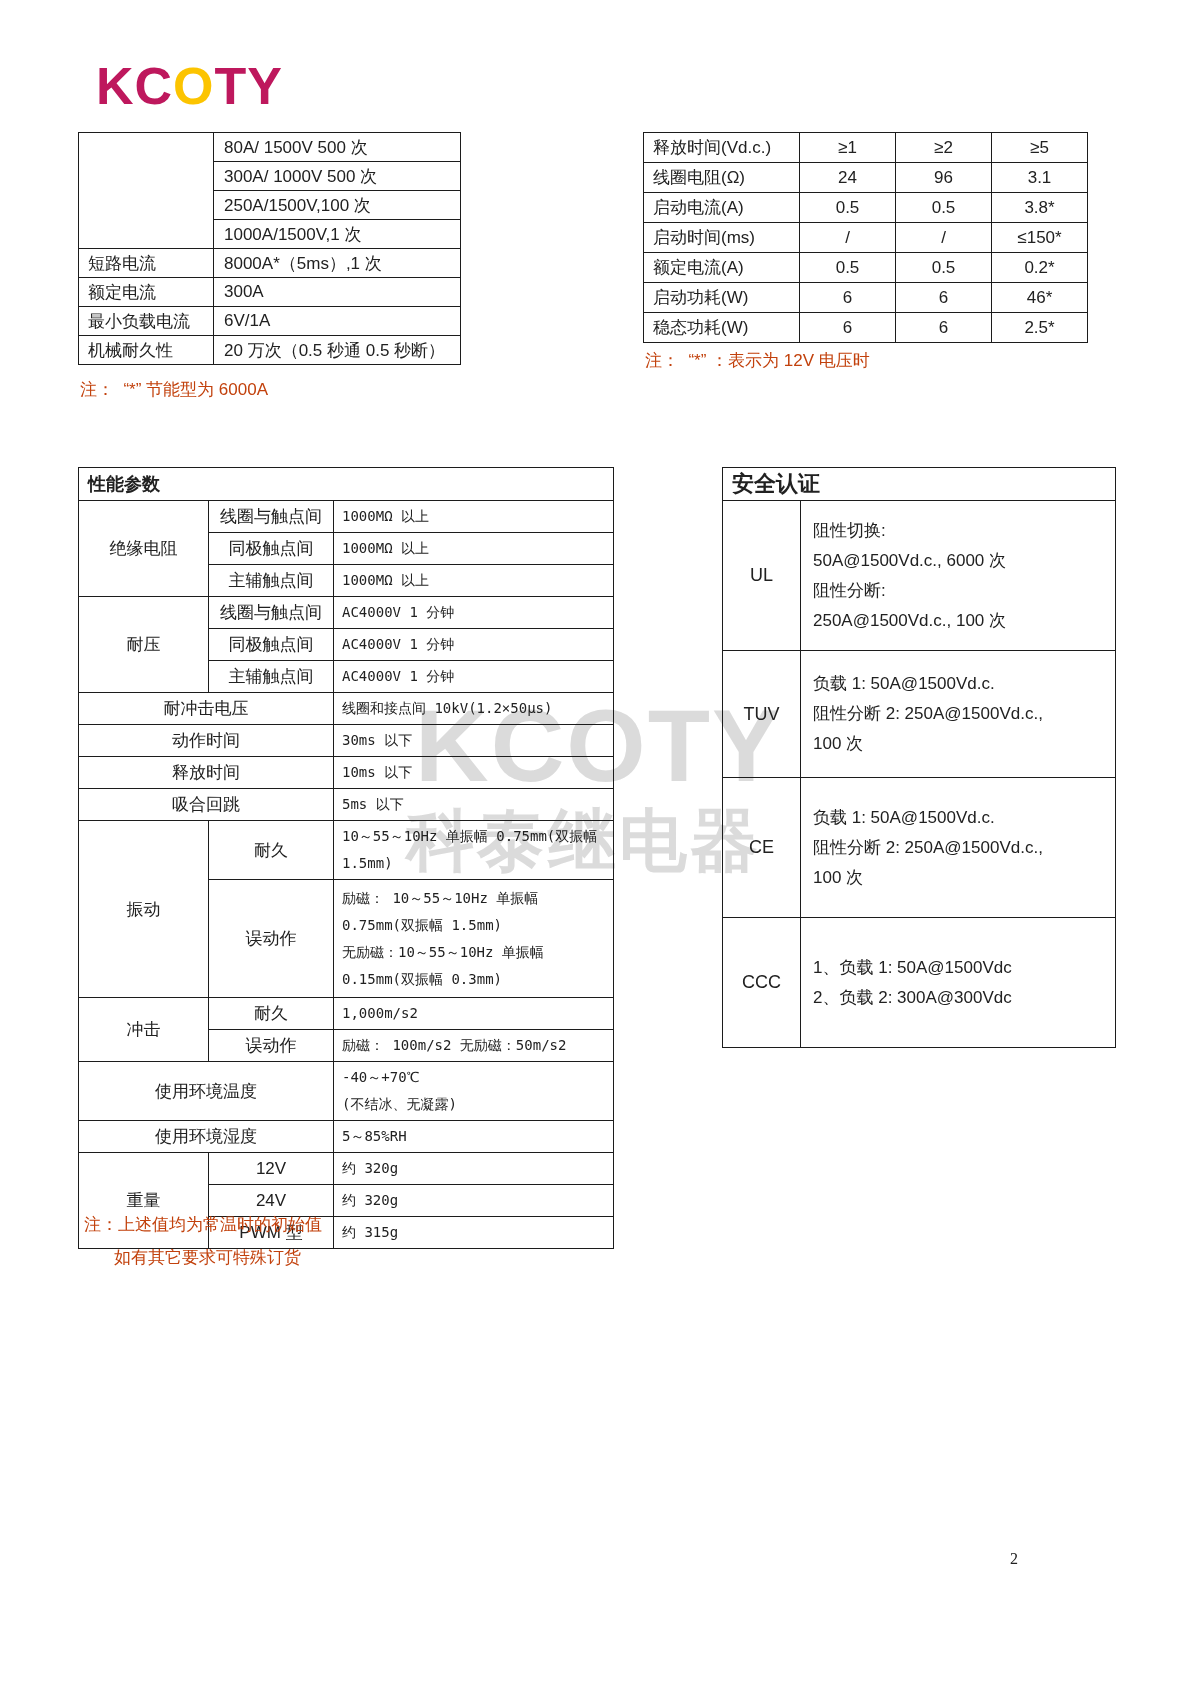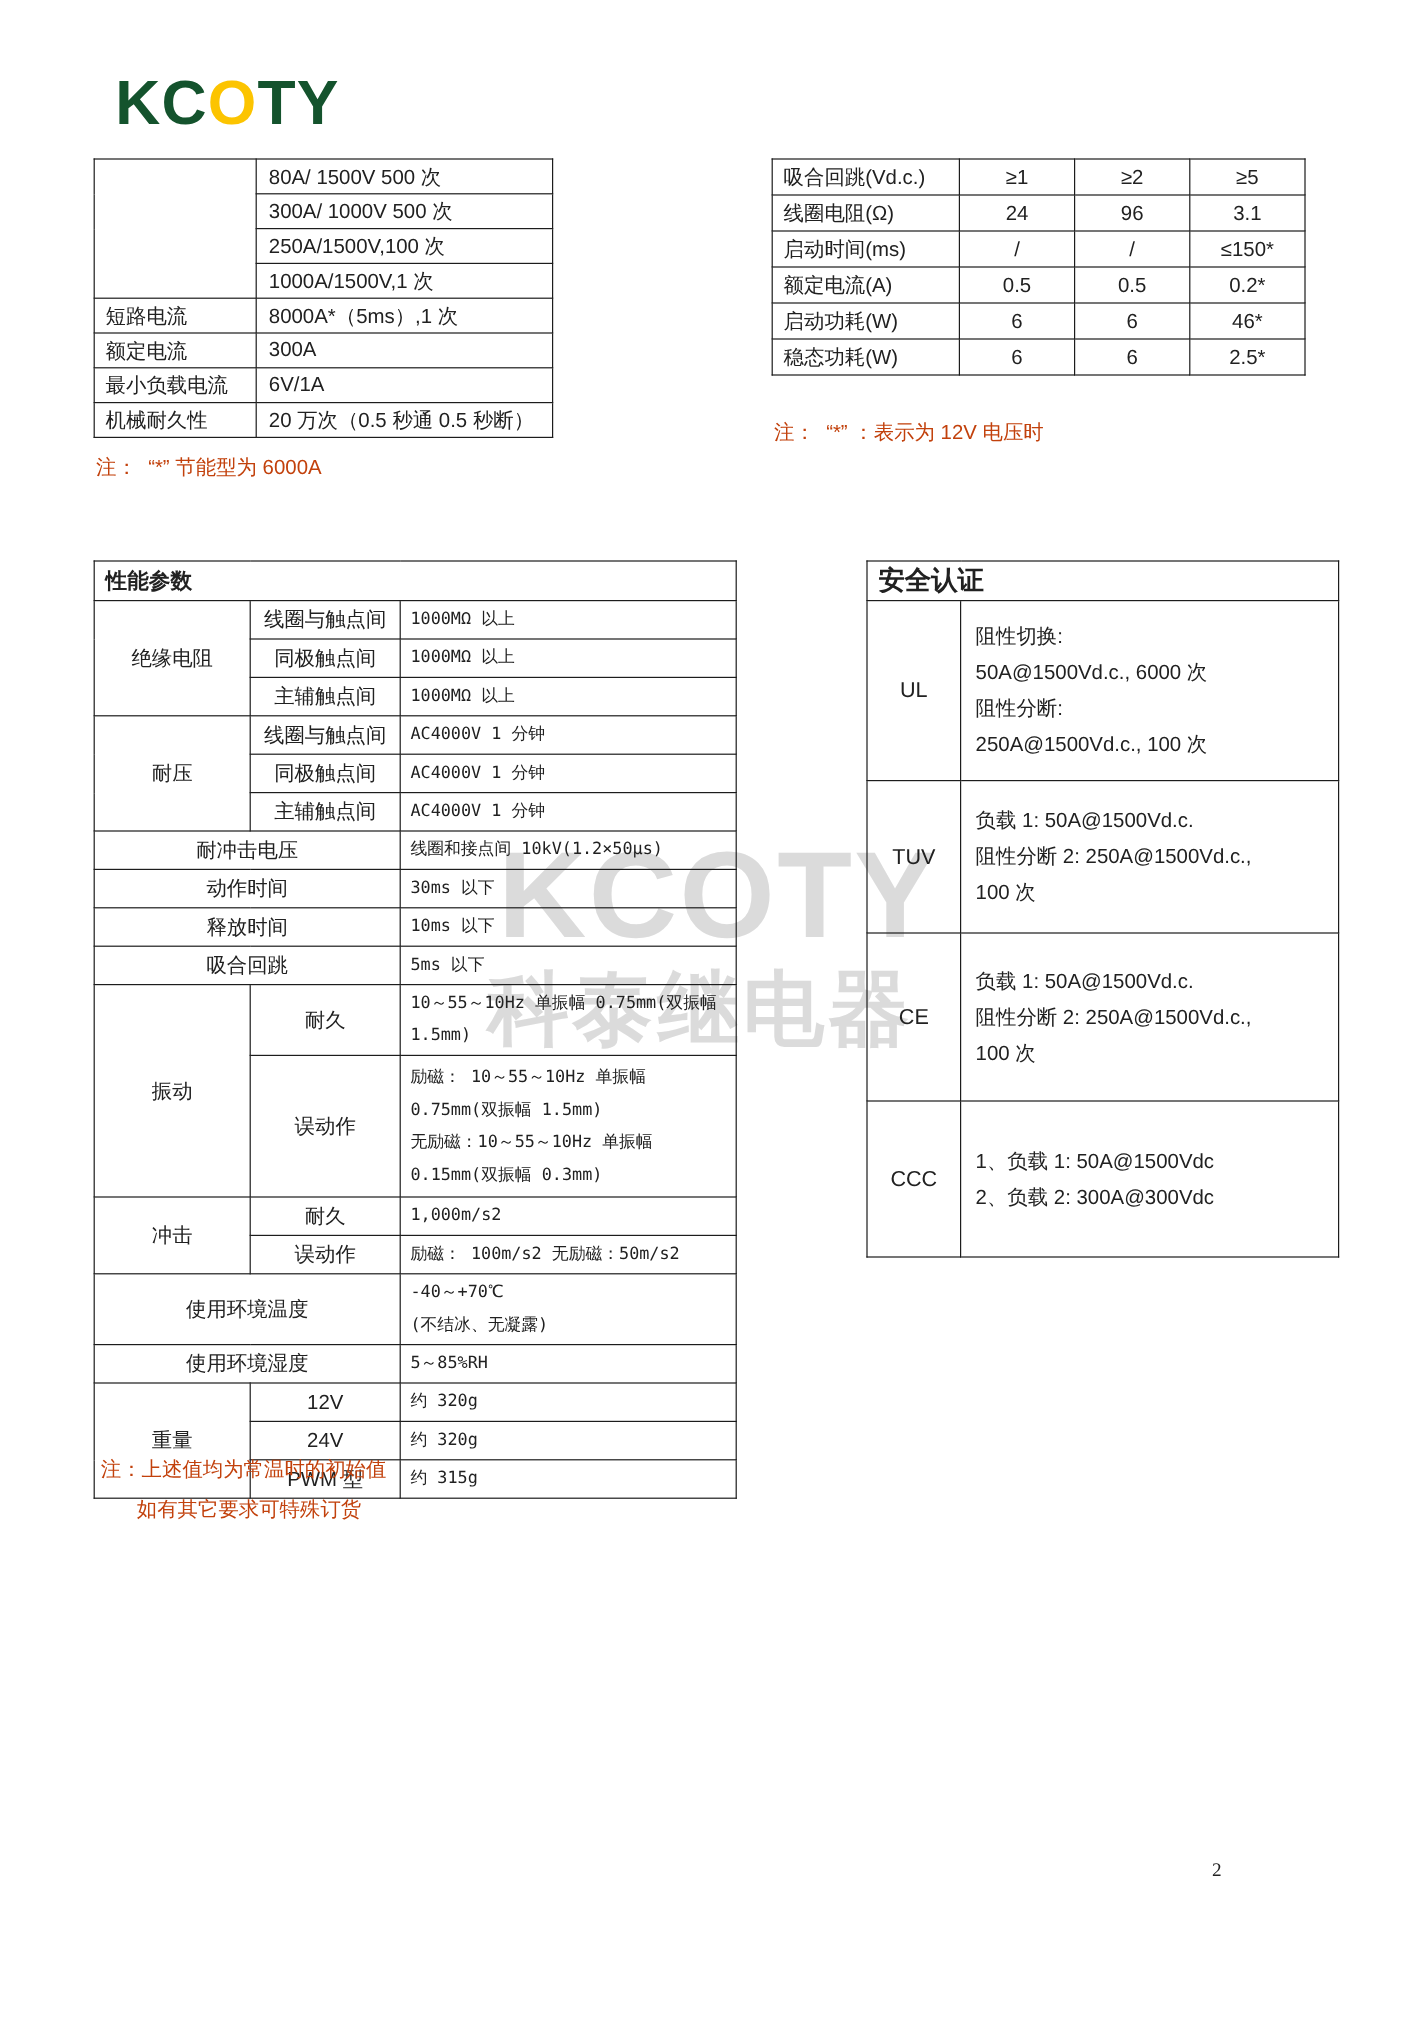--- a/index.html
+++ b/index.html
@@ -9,7 +9,7 @@
   
   .logo{position:absolute;left:96px;top:56px;font-size:52px;font-weight:800;
         letter-spacing:1px;line-height:60px;z-index:2;}
-  .logo .blue{color:#14532d;}
+  .logo .blue{color:#be185d;}
   .logo .yellow{color:#fcc400;}
 
   

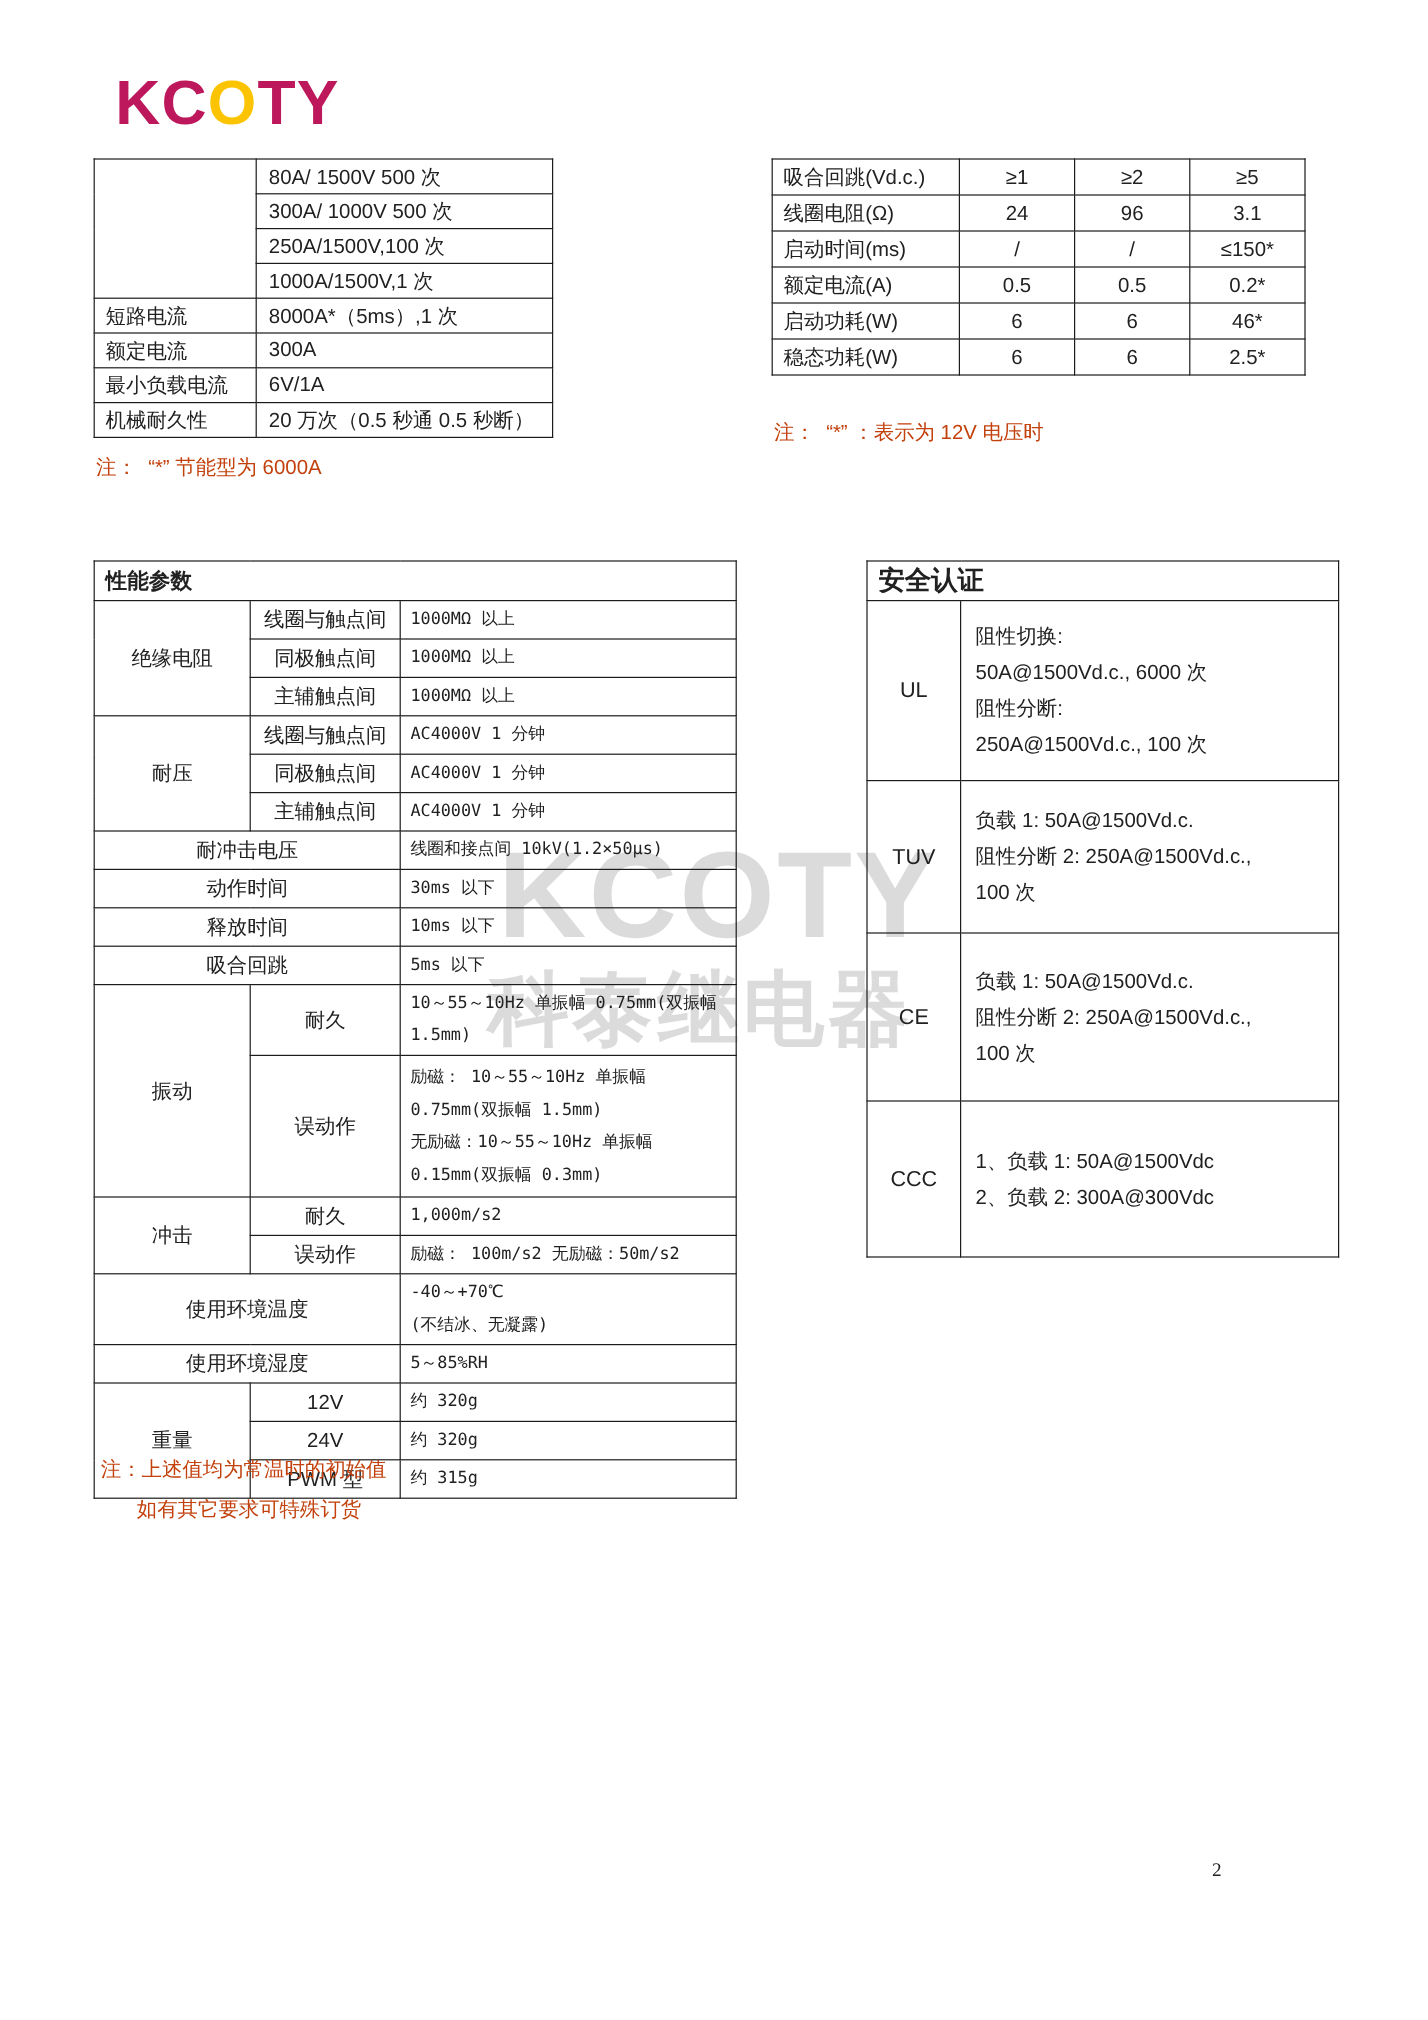--- a/index.html
+++ b/index.html
@@ -126,7 +126,7 @@
       </colgroup>
     <tbody>
         <tr>
-      <td class="lbl">吸合回跳(Vd.c.)</td>
+      <td class="lbl">释放时间(Vd.c.)</td>
       <td class="val">≥1</td>
       <td class="val">≥2</td>
       <td class="val">≥5</td>

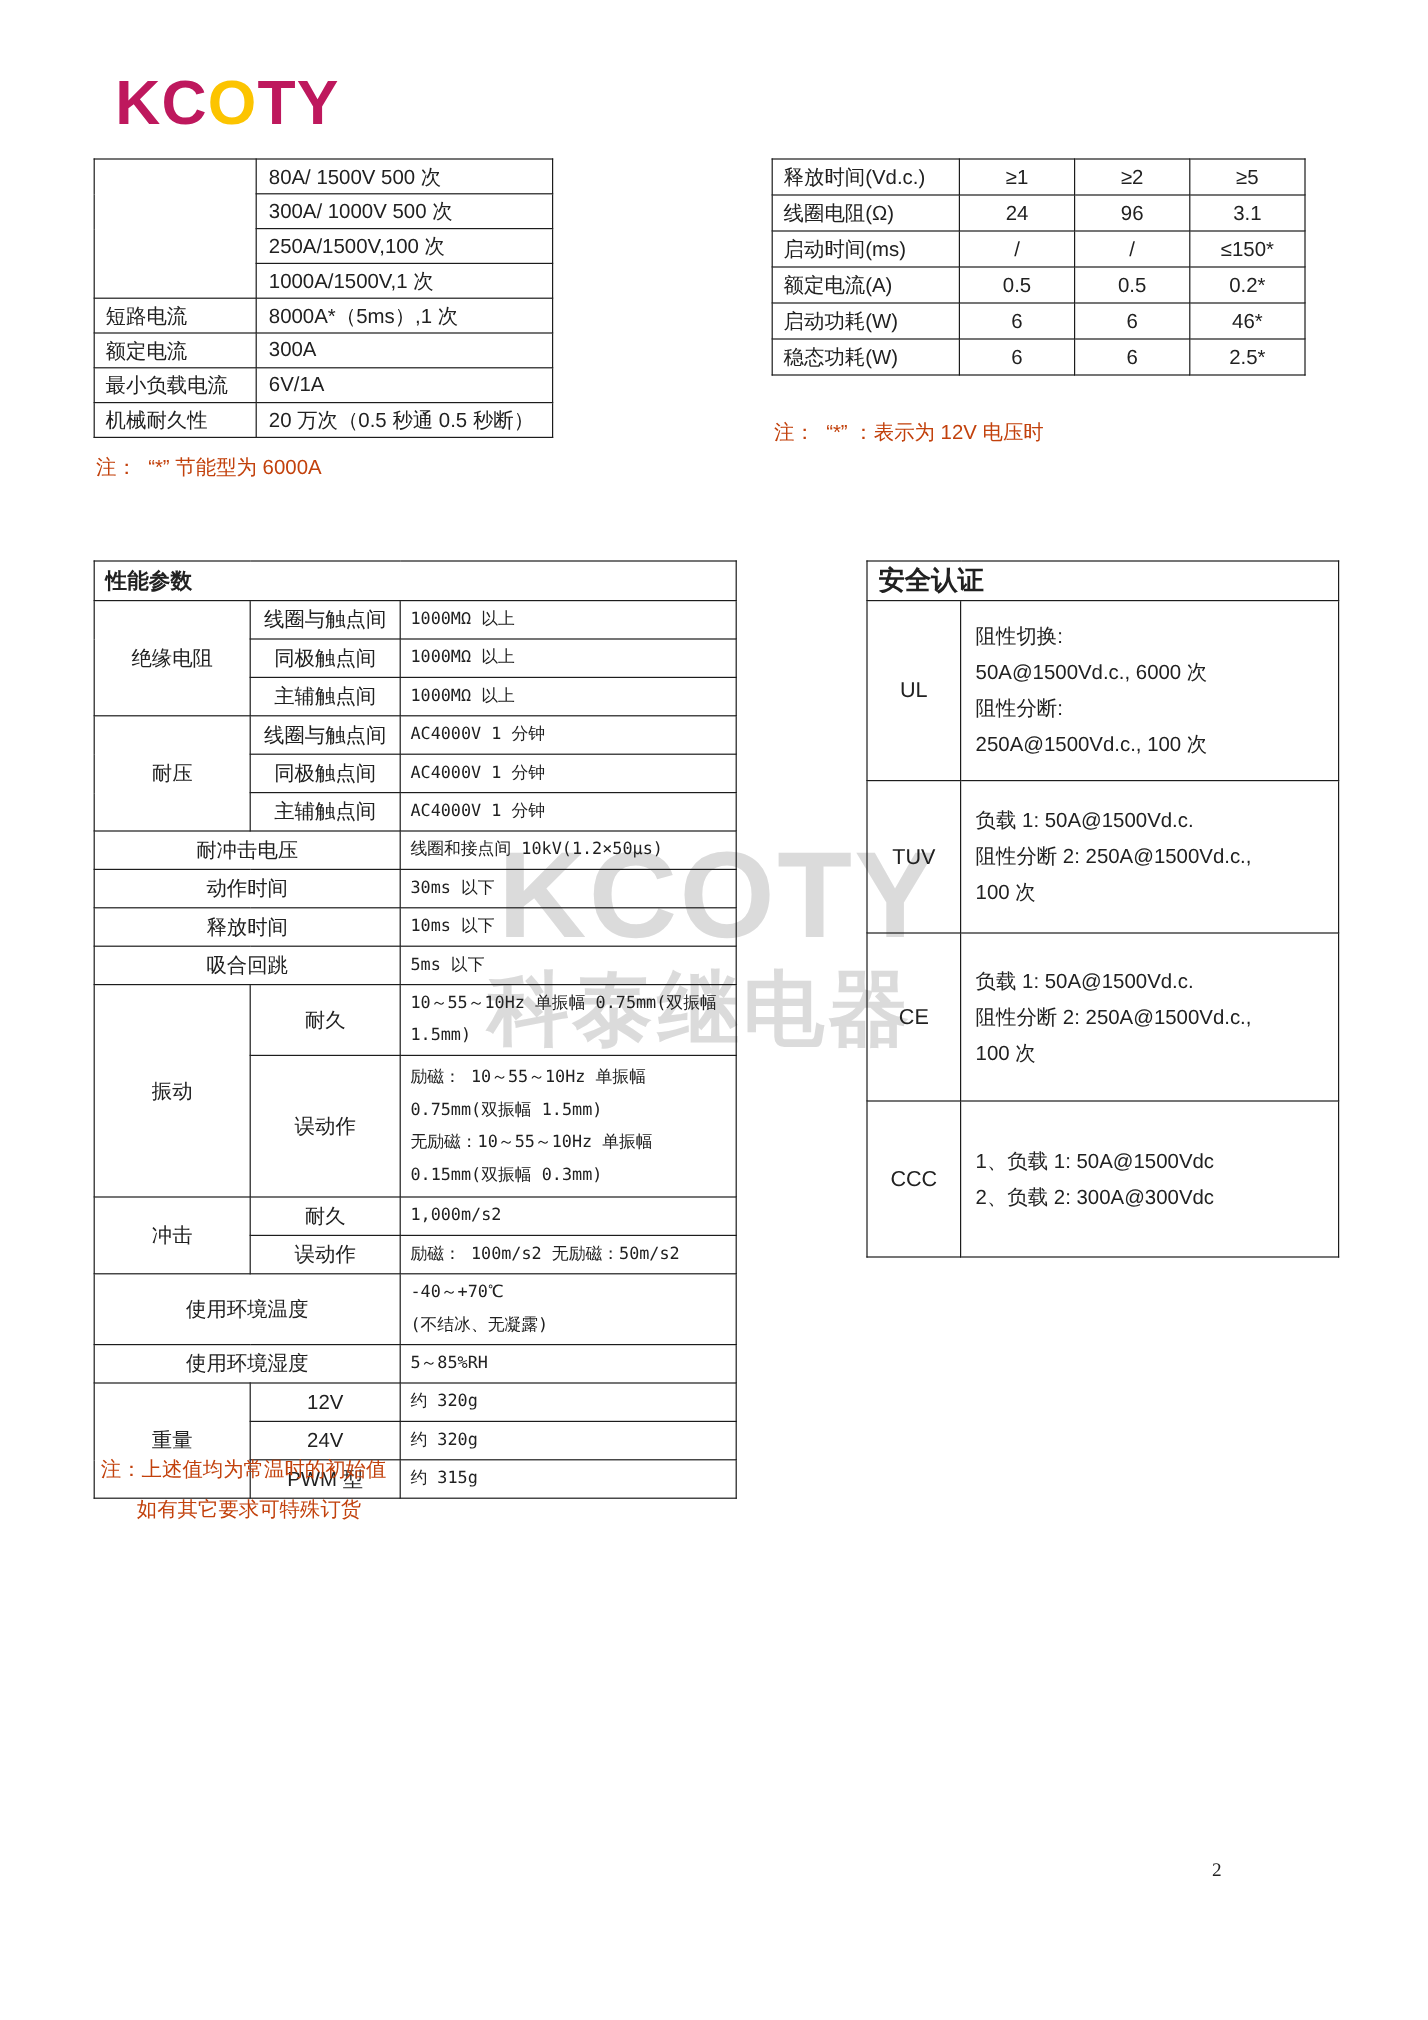--- a/index.html
+++ b/index.html
@@ -138,6 +138,12 @@
       <td class="val">3.1</td>
     </tr>
     <tr>
+      <td class="lbl">启动电流(A)</td>
+      <td class="val">0.5</td>
+      <td class="val">0.5</td>
+      <td class="val">3.8*</td>
+    </tr>
+    <tr>
       <td class="lbl">启动时间(ms)</td>
       <td class="val">/</td>
       <td class="val">/</td>

